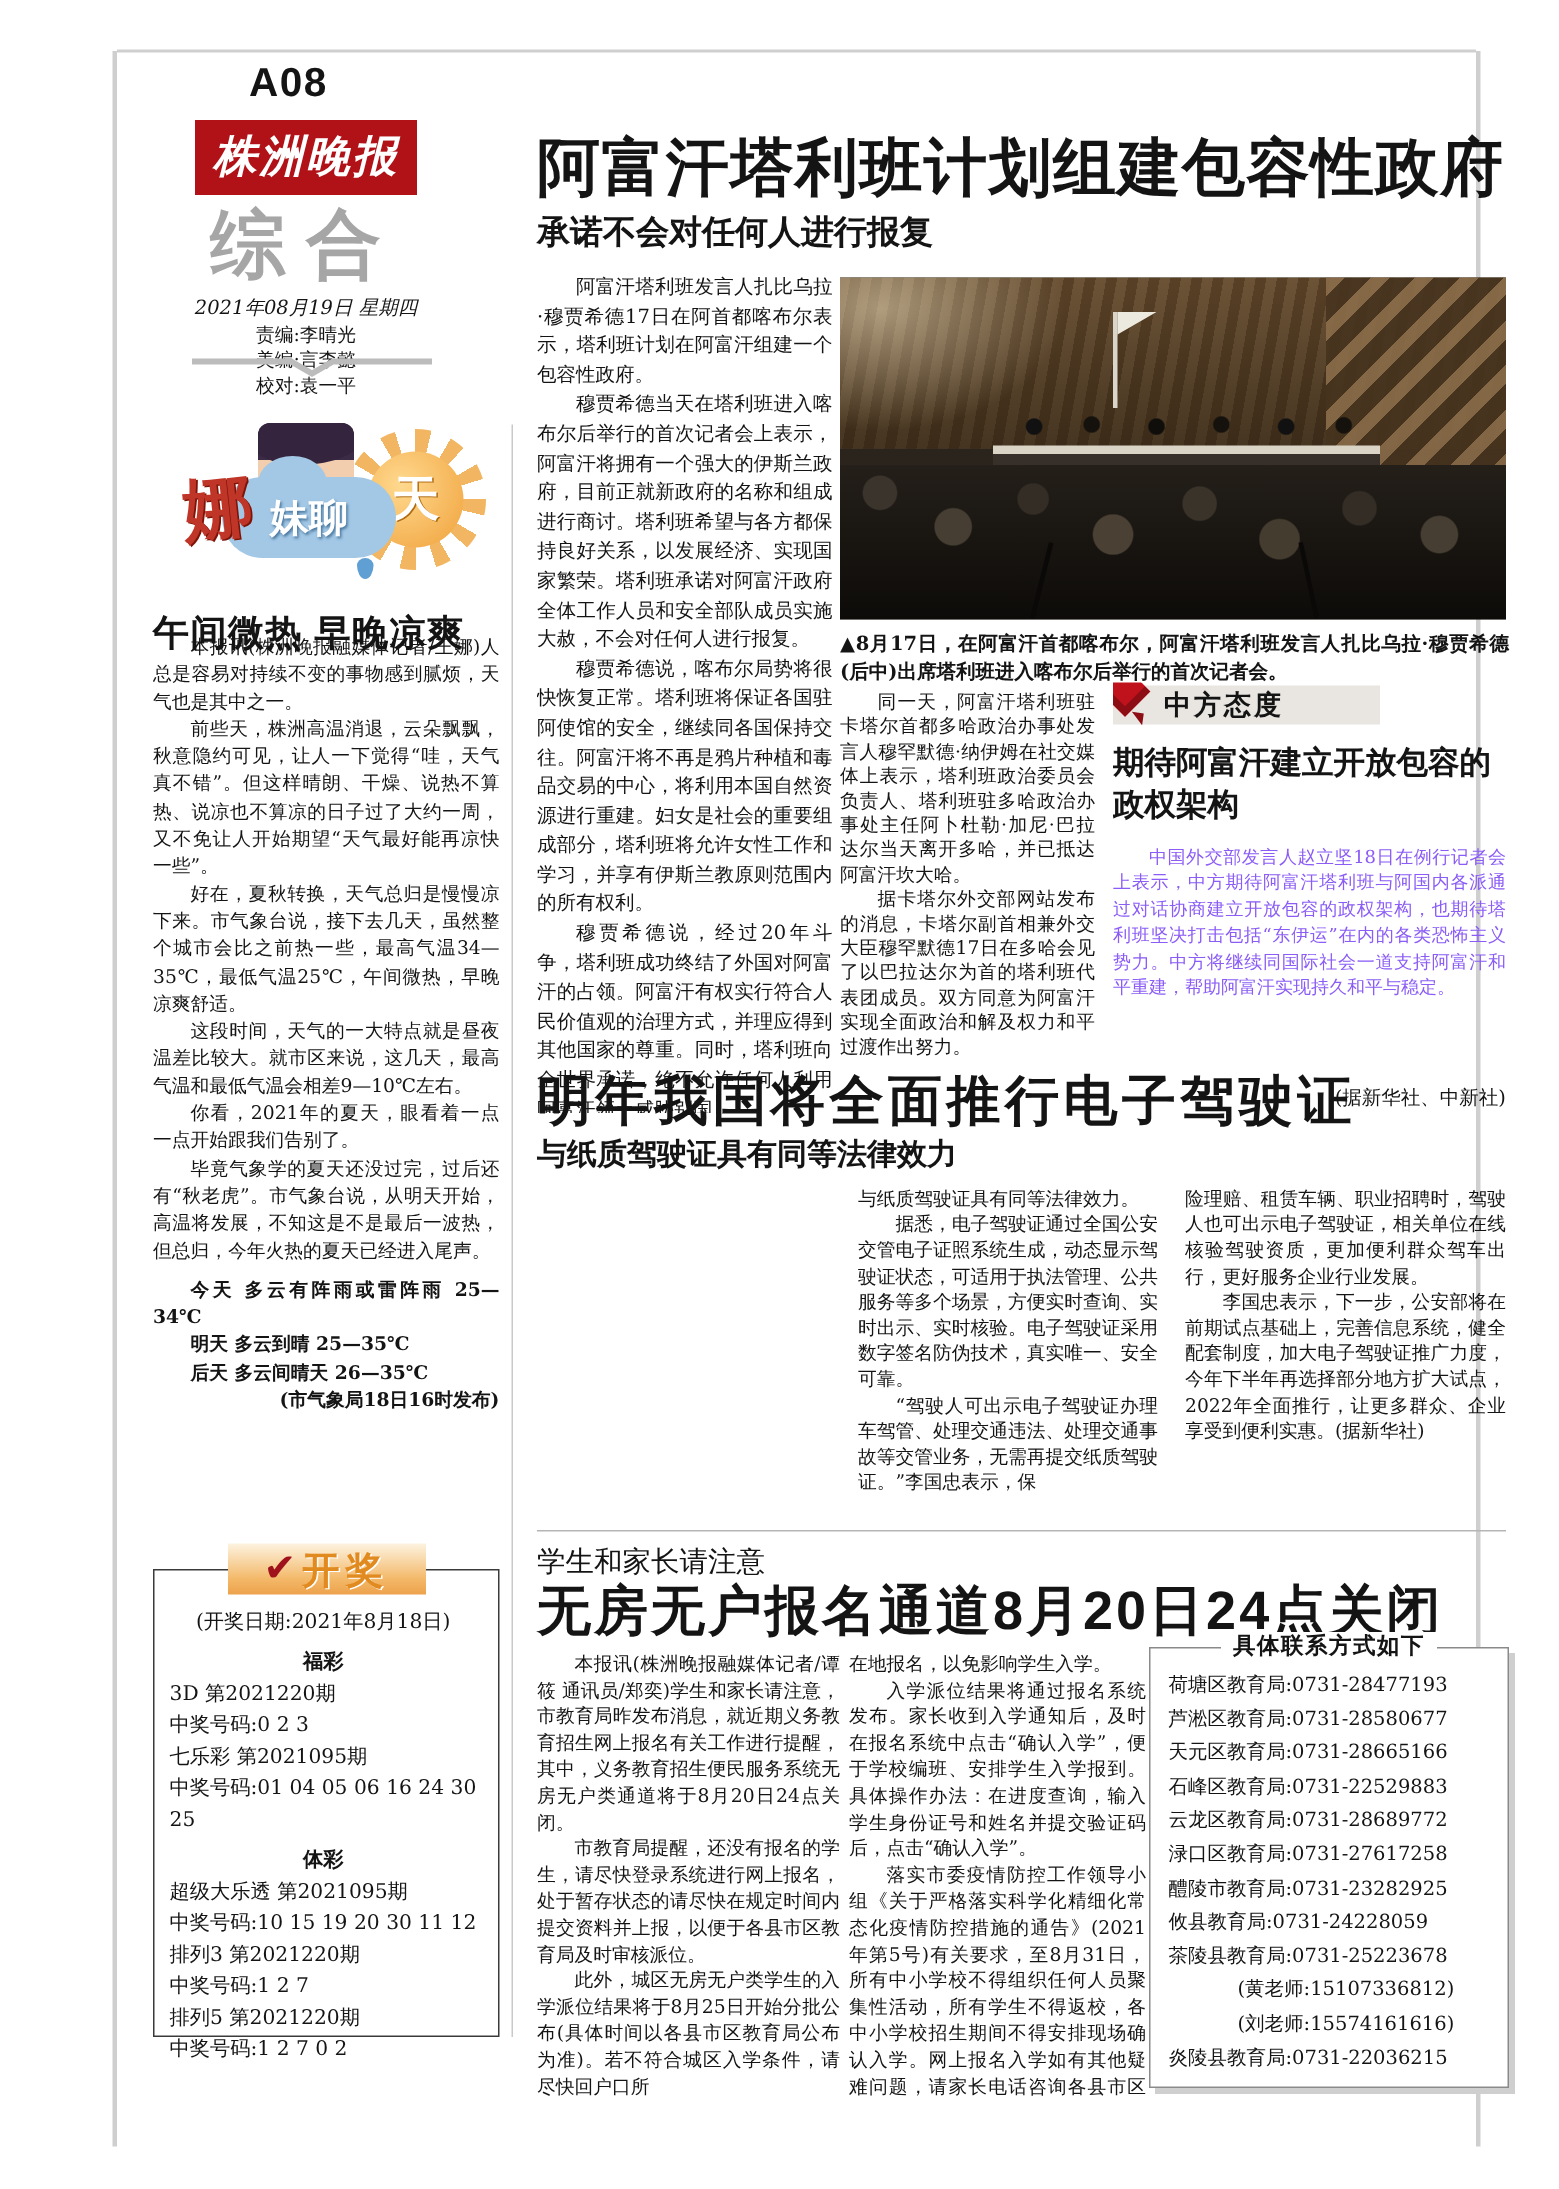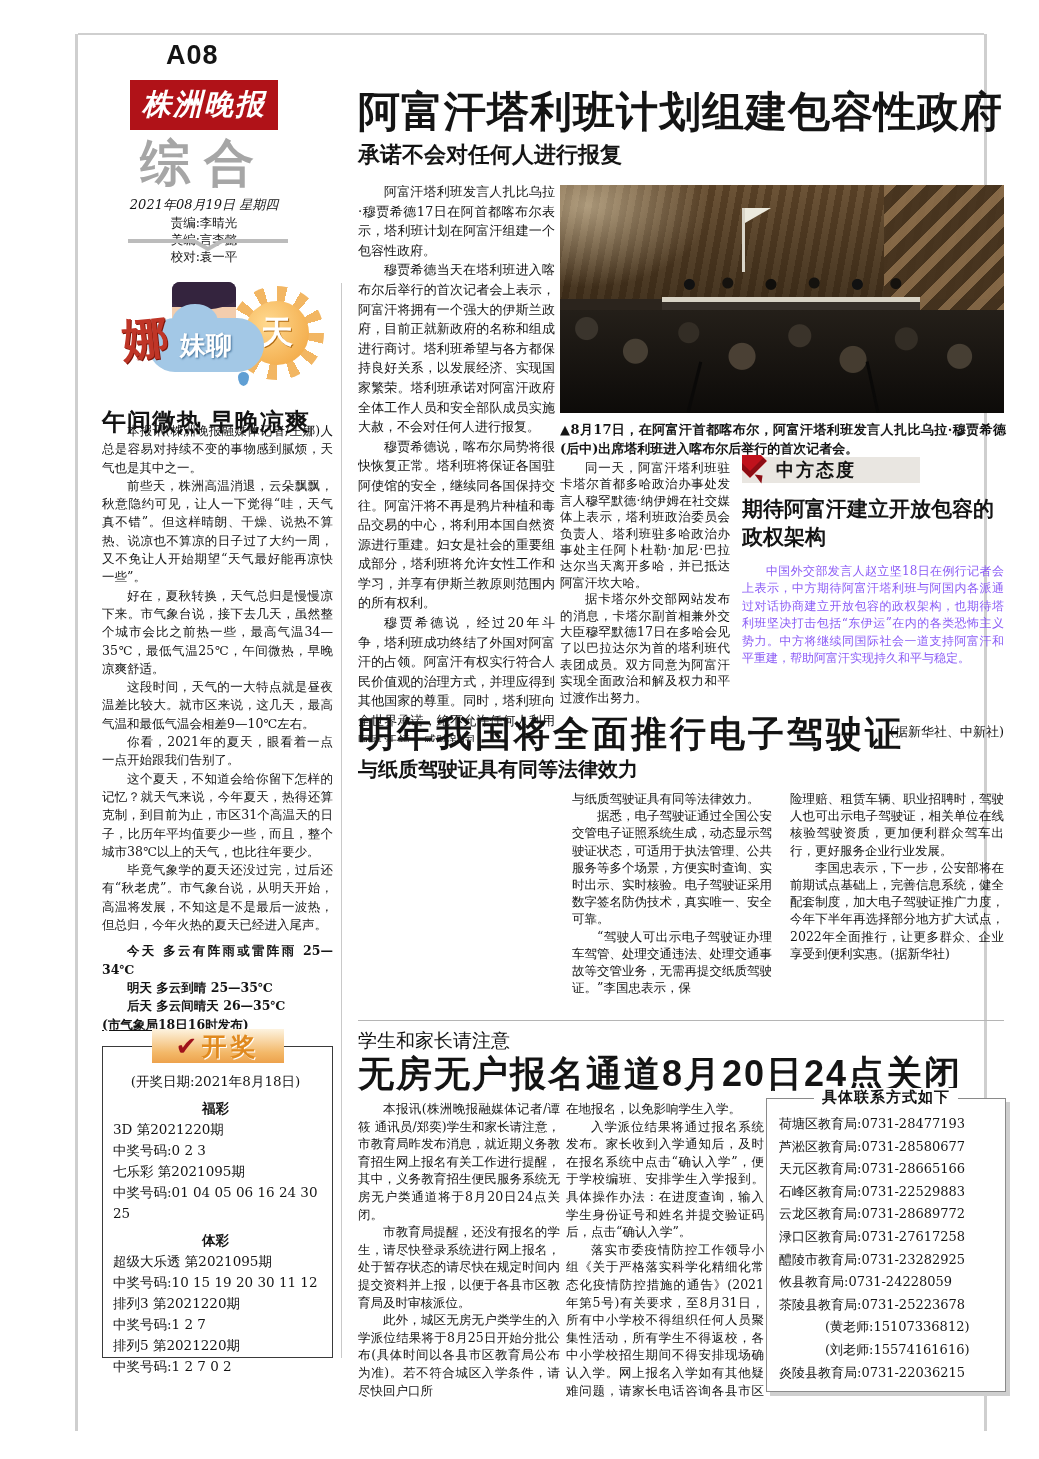--- a/index.html
+++ b/index.html
@@ -193,7 +193,6 @@
     <p class="para">好在，夏秋转换，天气总归是慢慢凉下来。市气象台说，接下去几天，虽然整个城市会比之前热一些，最高气温34—35℃，最低气温25℃，午间微热，早晚凉爽舒适。</p>
     <p class="para">这段时间，天气的一大特点就是昼夜温差比较大。就市区来说，这几天，最高气温和最低气温会相差9—10℃左右。</p>
     <p class="para">你看，2021年的夏天，眼看着一点一点开始跟我们告别了。</p>
-    <p class="para">这个夏天，不知道会给你留下怎样的记忆？就天气来说，今年夏天，热得还算克制，到目前为止，市区31个高温天的日子，比历年平均值要少一些，而且，整个城市38℃以上的天气，也比往年要少。</p>
     <p class="para">毕竟气象学的夏天还没过完，过后还有“秋老虎”。市气象台说，从明天开始，高温将发展，不知这是不是最后一波热，但总归，今年火热的夏天已经进入尾声。</p>
     <div class="fc-space"></div>
     <p class="para fc">今天 多云有阵雨或雷阵雨 25—34℃</p>

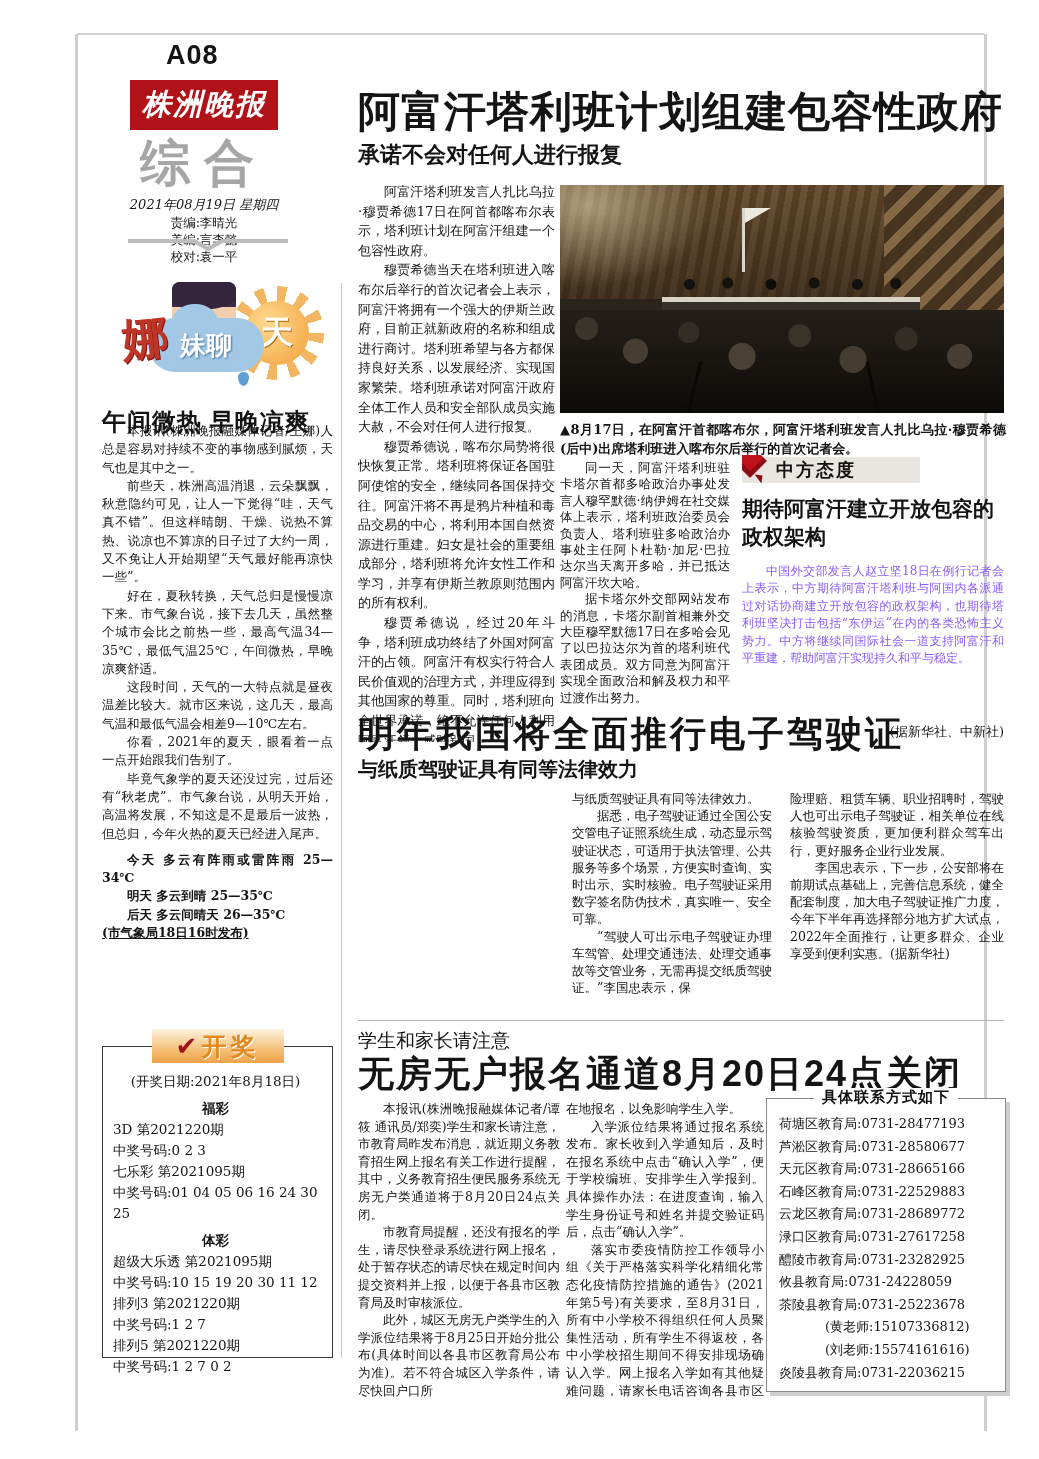--- a/index.html
+++ b/index.html
@@ -52,7 +52,7 @@
   .cont{text-indent:0;}
   .fc{font-weight:bold;}
   .fc-space{height:8px;}
-  .issued{margin:0;text-align:left;font-weight:bold;text-decoration:underline;}
+  .issued{margin:0;text-align:right;font-weight:bold;}
 
   
   .lot{left:102px;top:1046px;width:229px;height:310px;border:1.5px solid #3a3a3a;background:#fff;}

